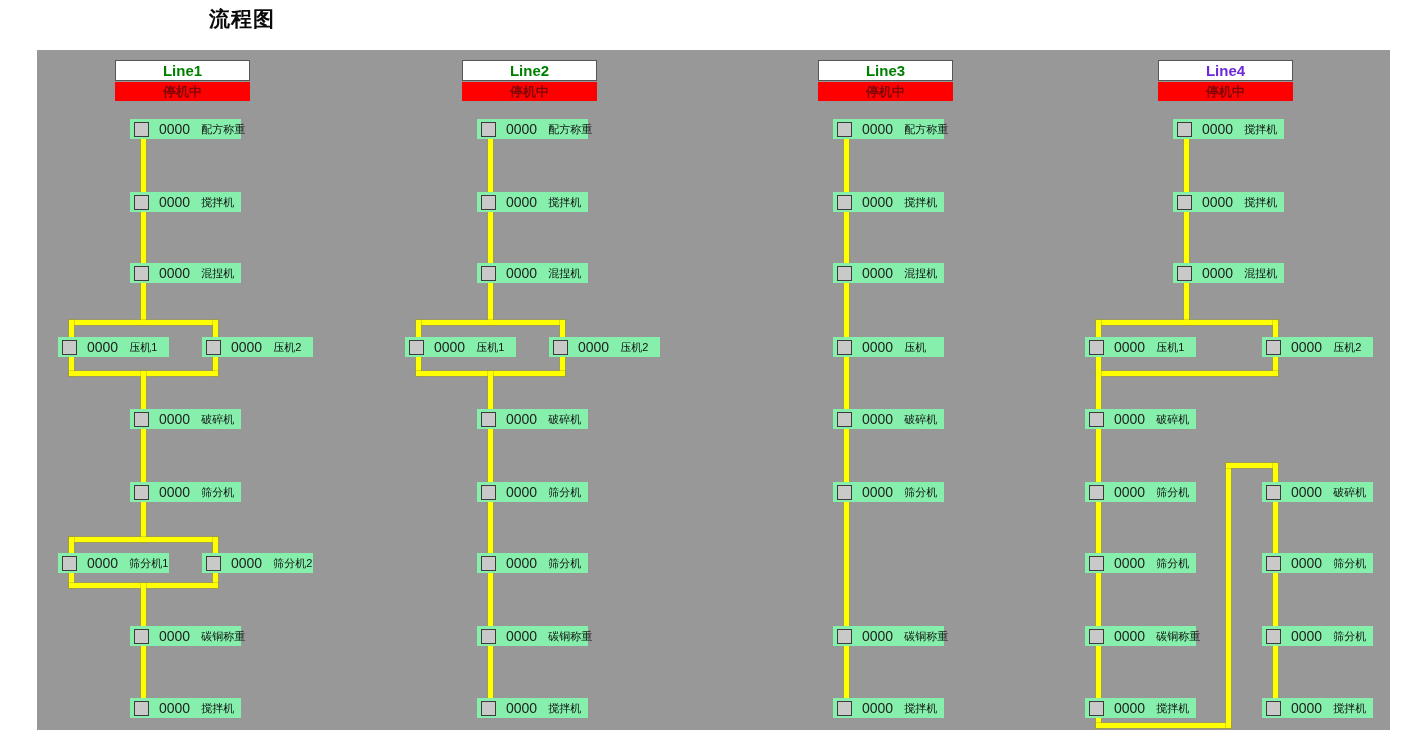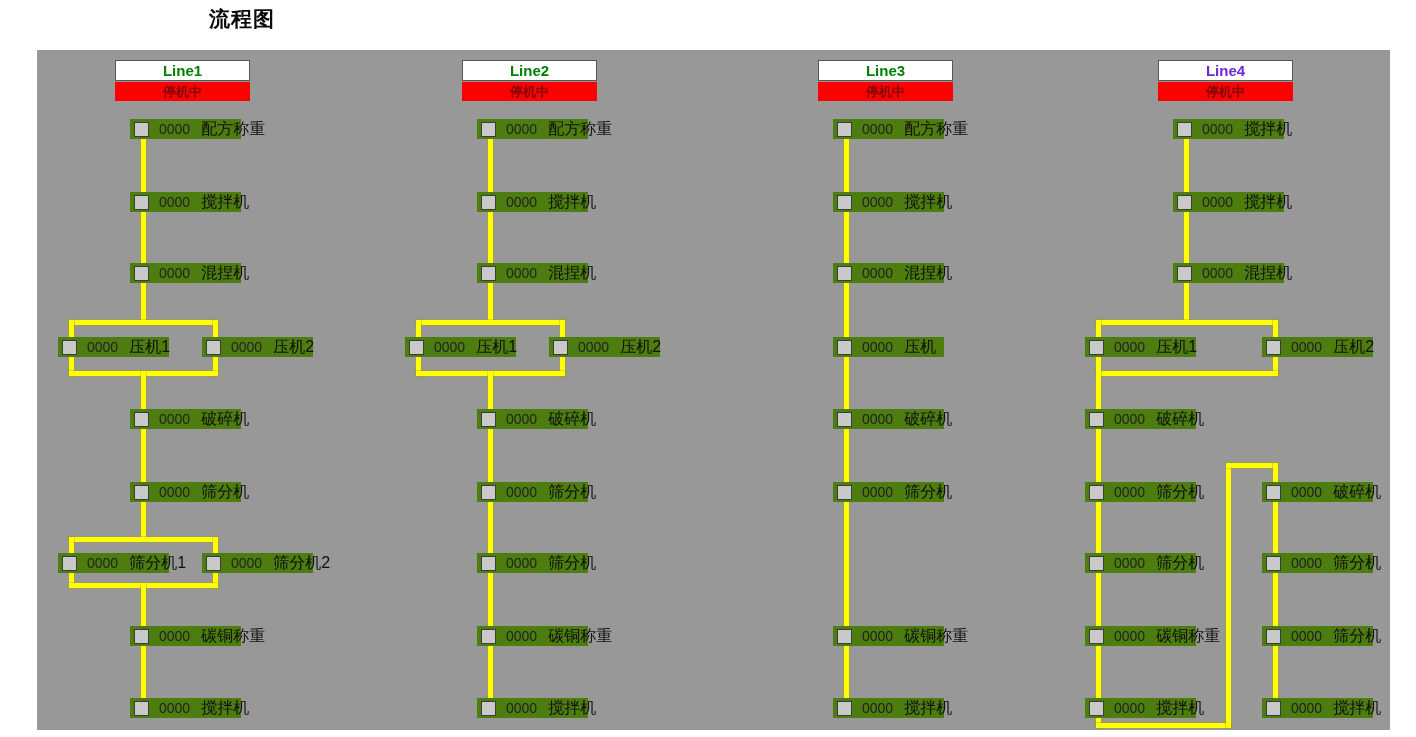--- a/index.html
+++ b/index.html
@@ -30,7 +30,7 @@
     color:#7c0606;line-height:19px;
   }
   .station{
-    position:absolute;width:111px;height:20px;background:#4d7c0f;
+    position:absolute;width:111px;height:20px;background:#86efac;
     z-index:2;display:flex;align-items:center;
   }
   .ind{

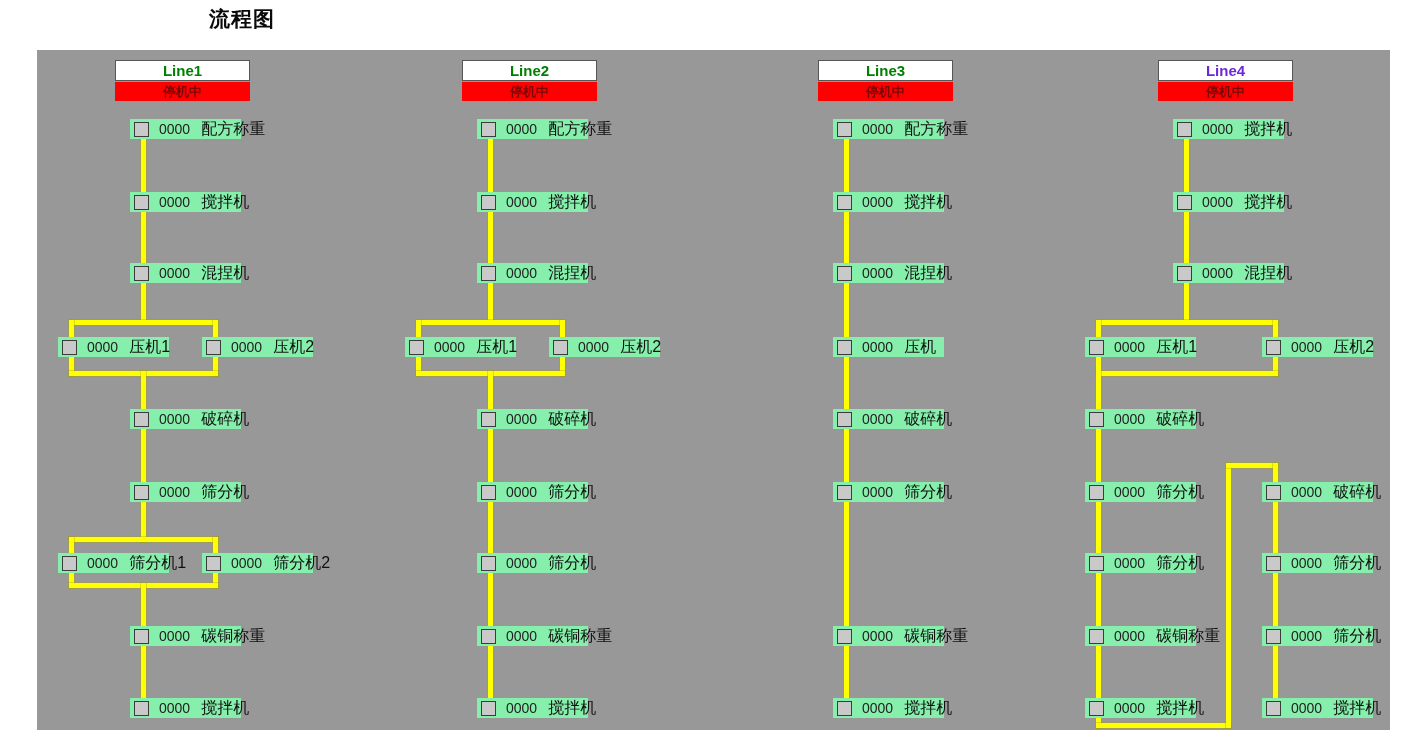--- a/index.html
+++ b/index.html
@@ -42,7 +42,7 @@
     white-space:nowrap;
   }
   .lbl{
-    flex:0 0 auto;margin-left:11px;font-size:16px;color:#101010;
+    flex:0 0 auto;margin-left:11px;font-size:11px;color:#101010;
     white-space:nowrap;letter-spacing:0px;
   }
 </style>

